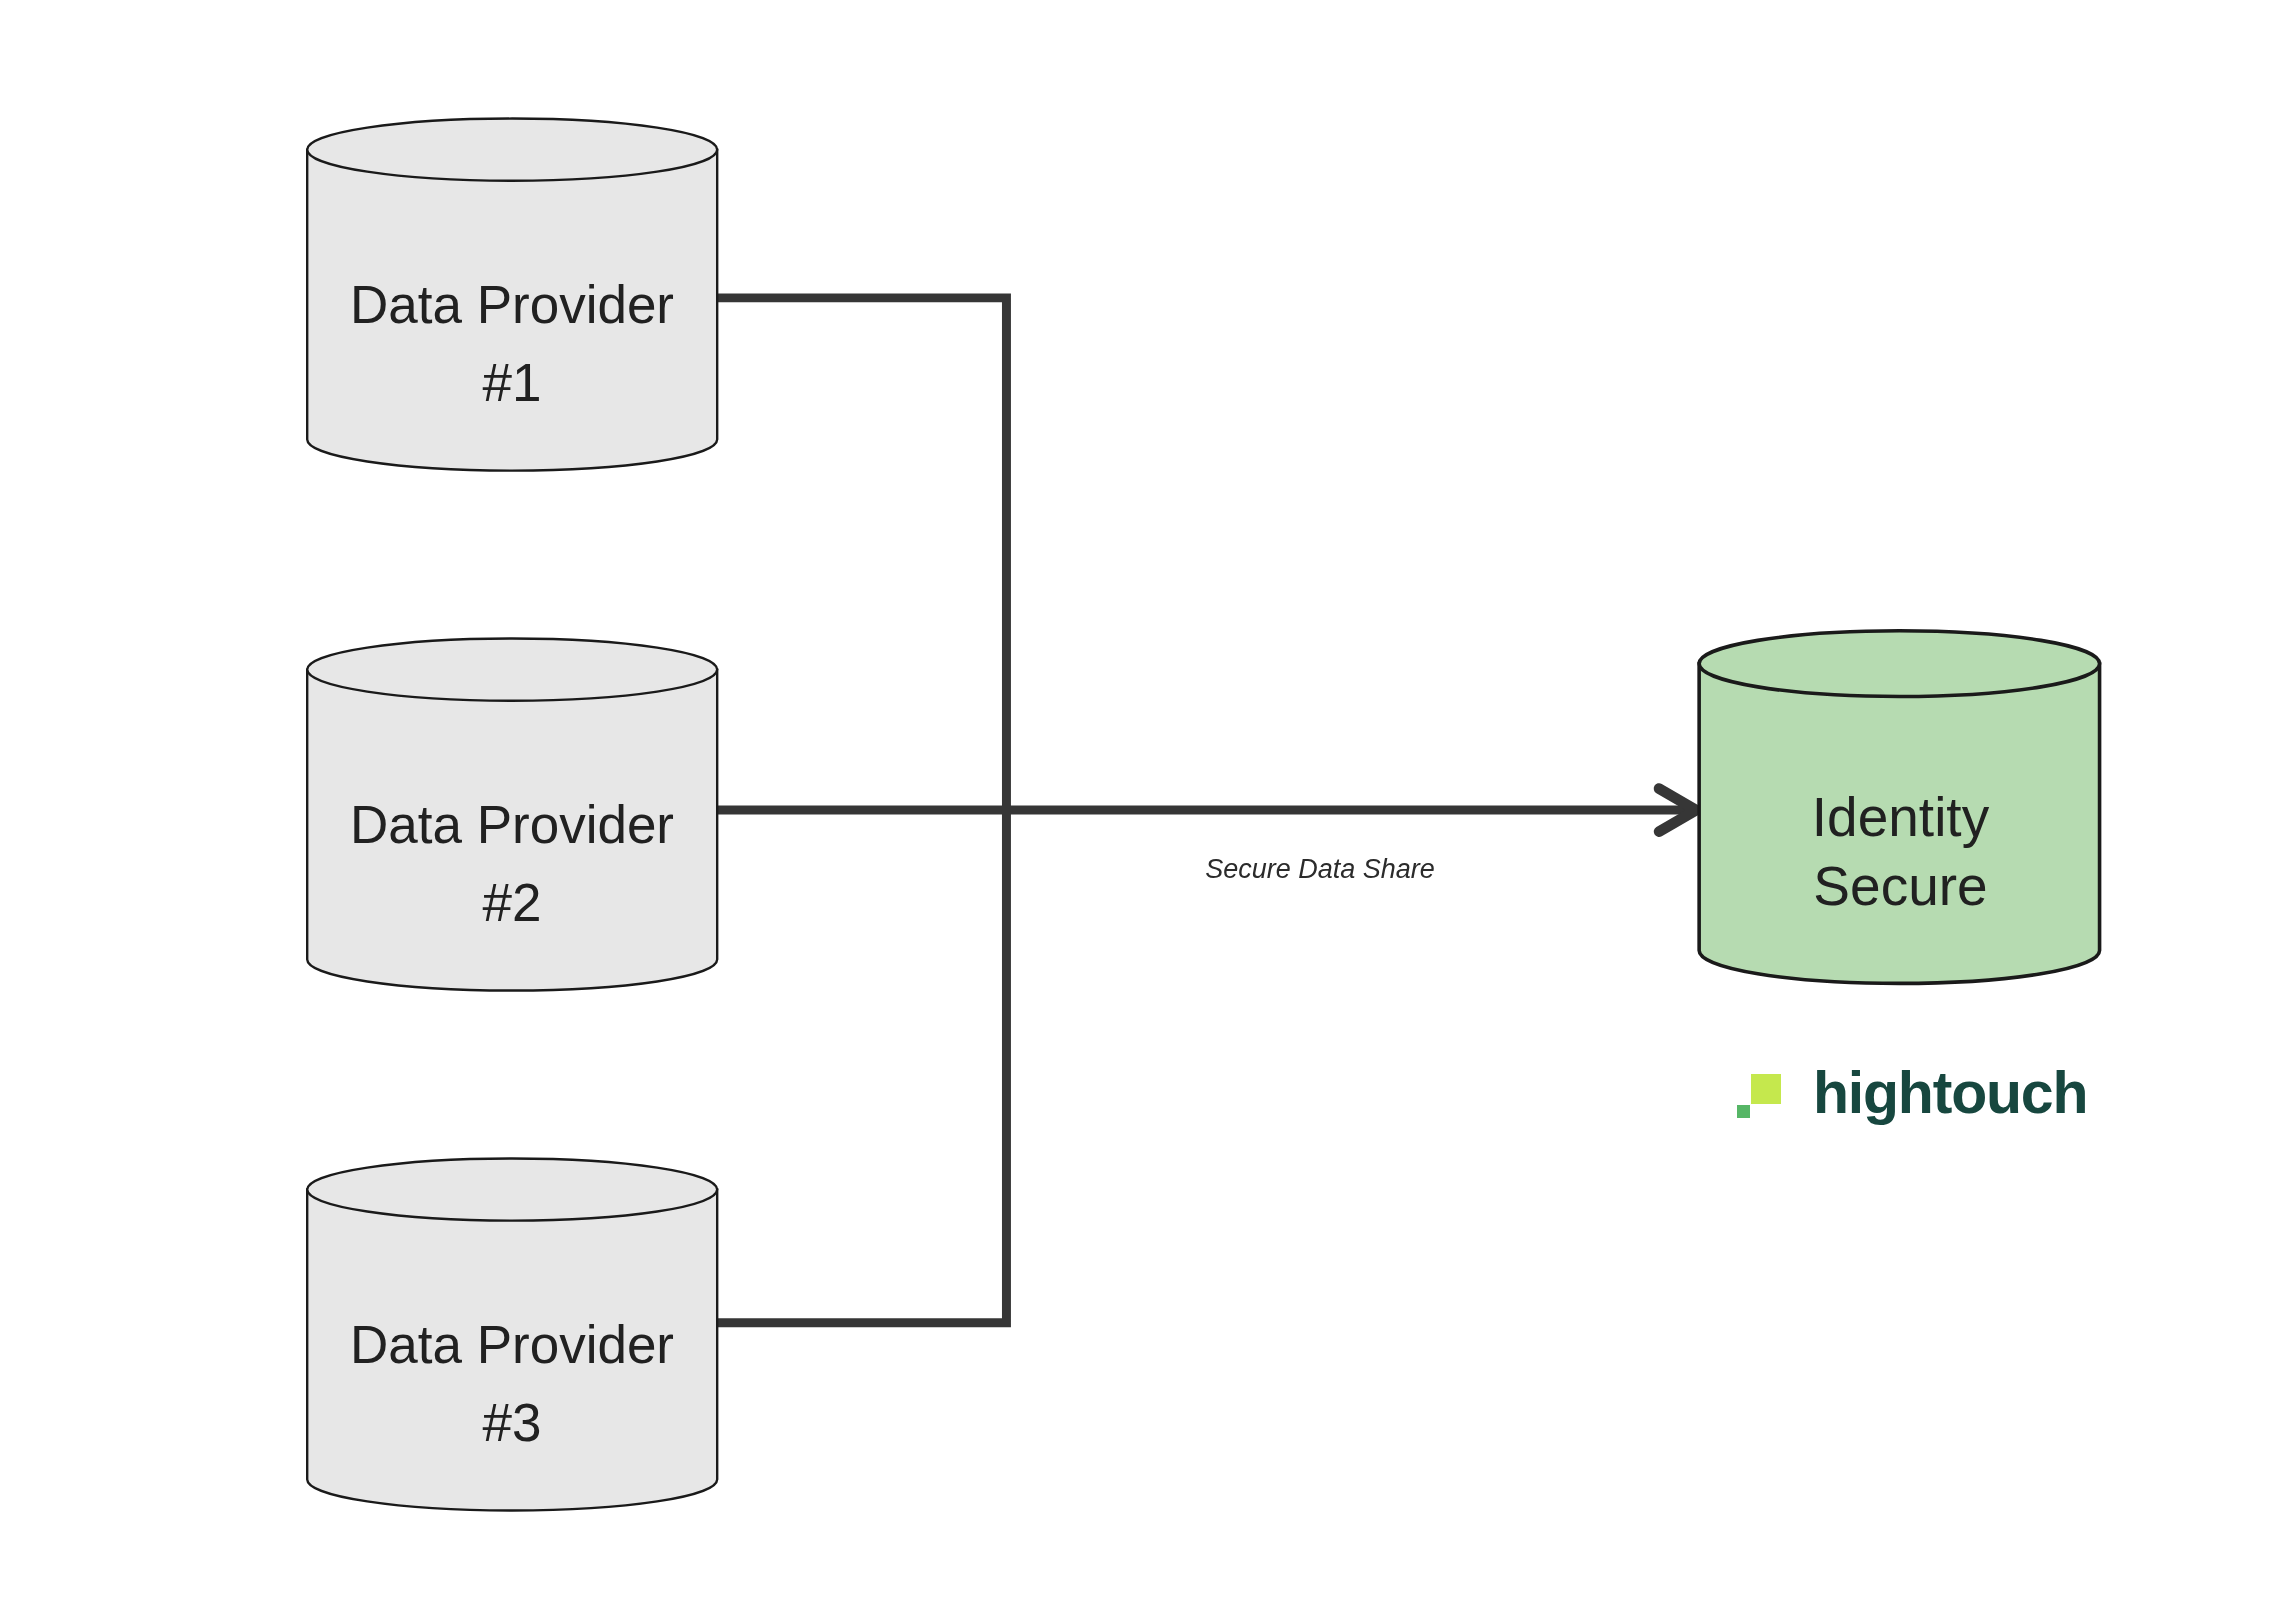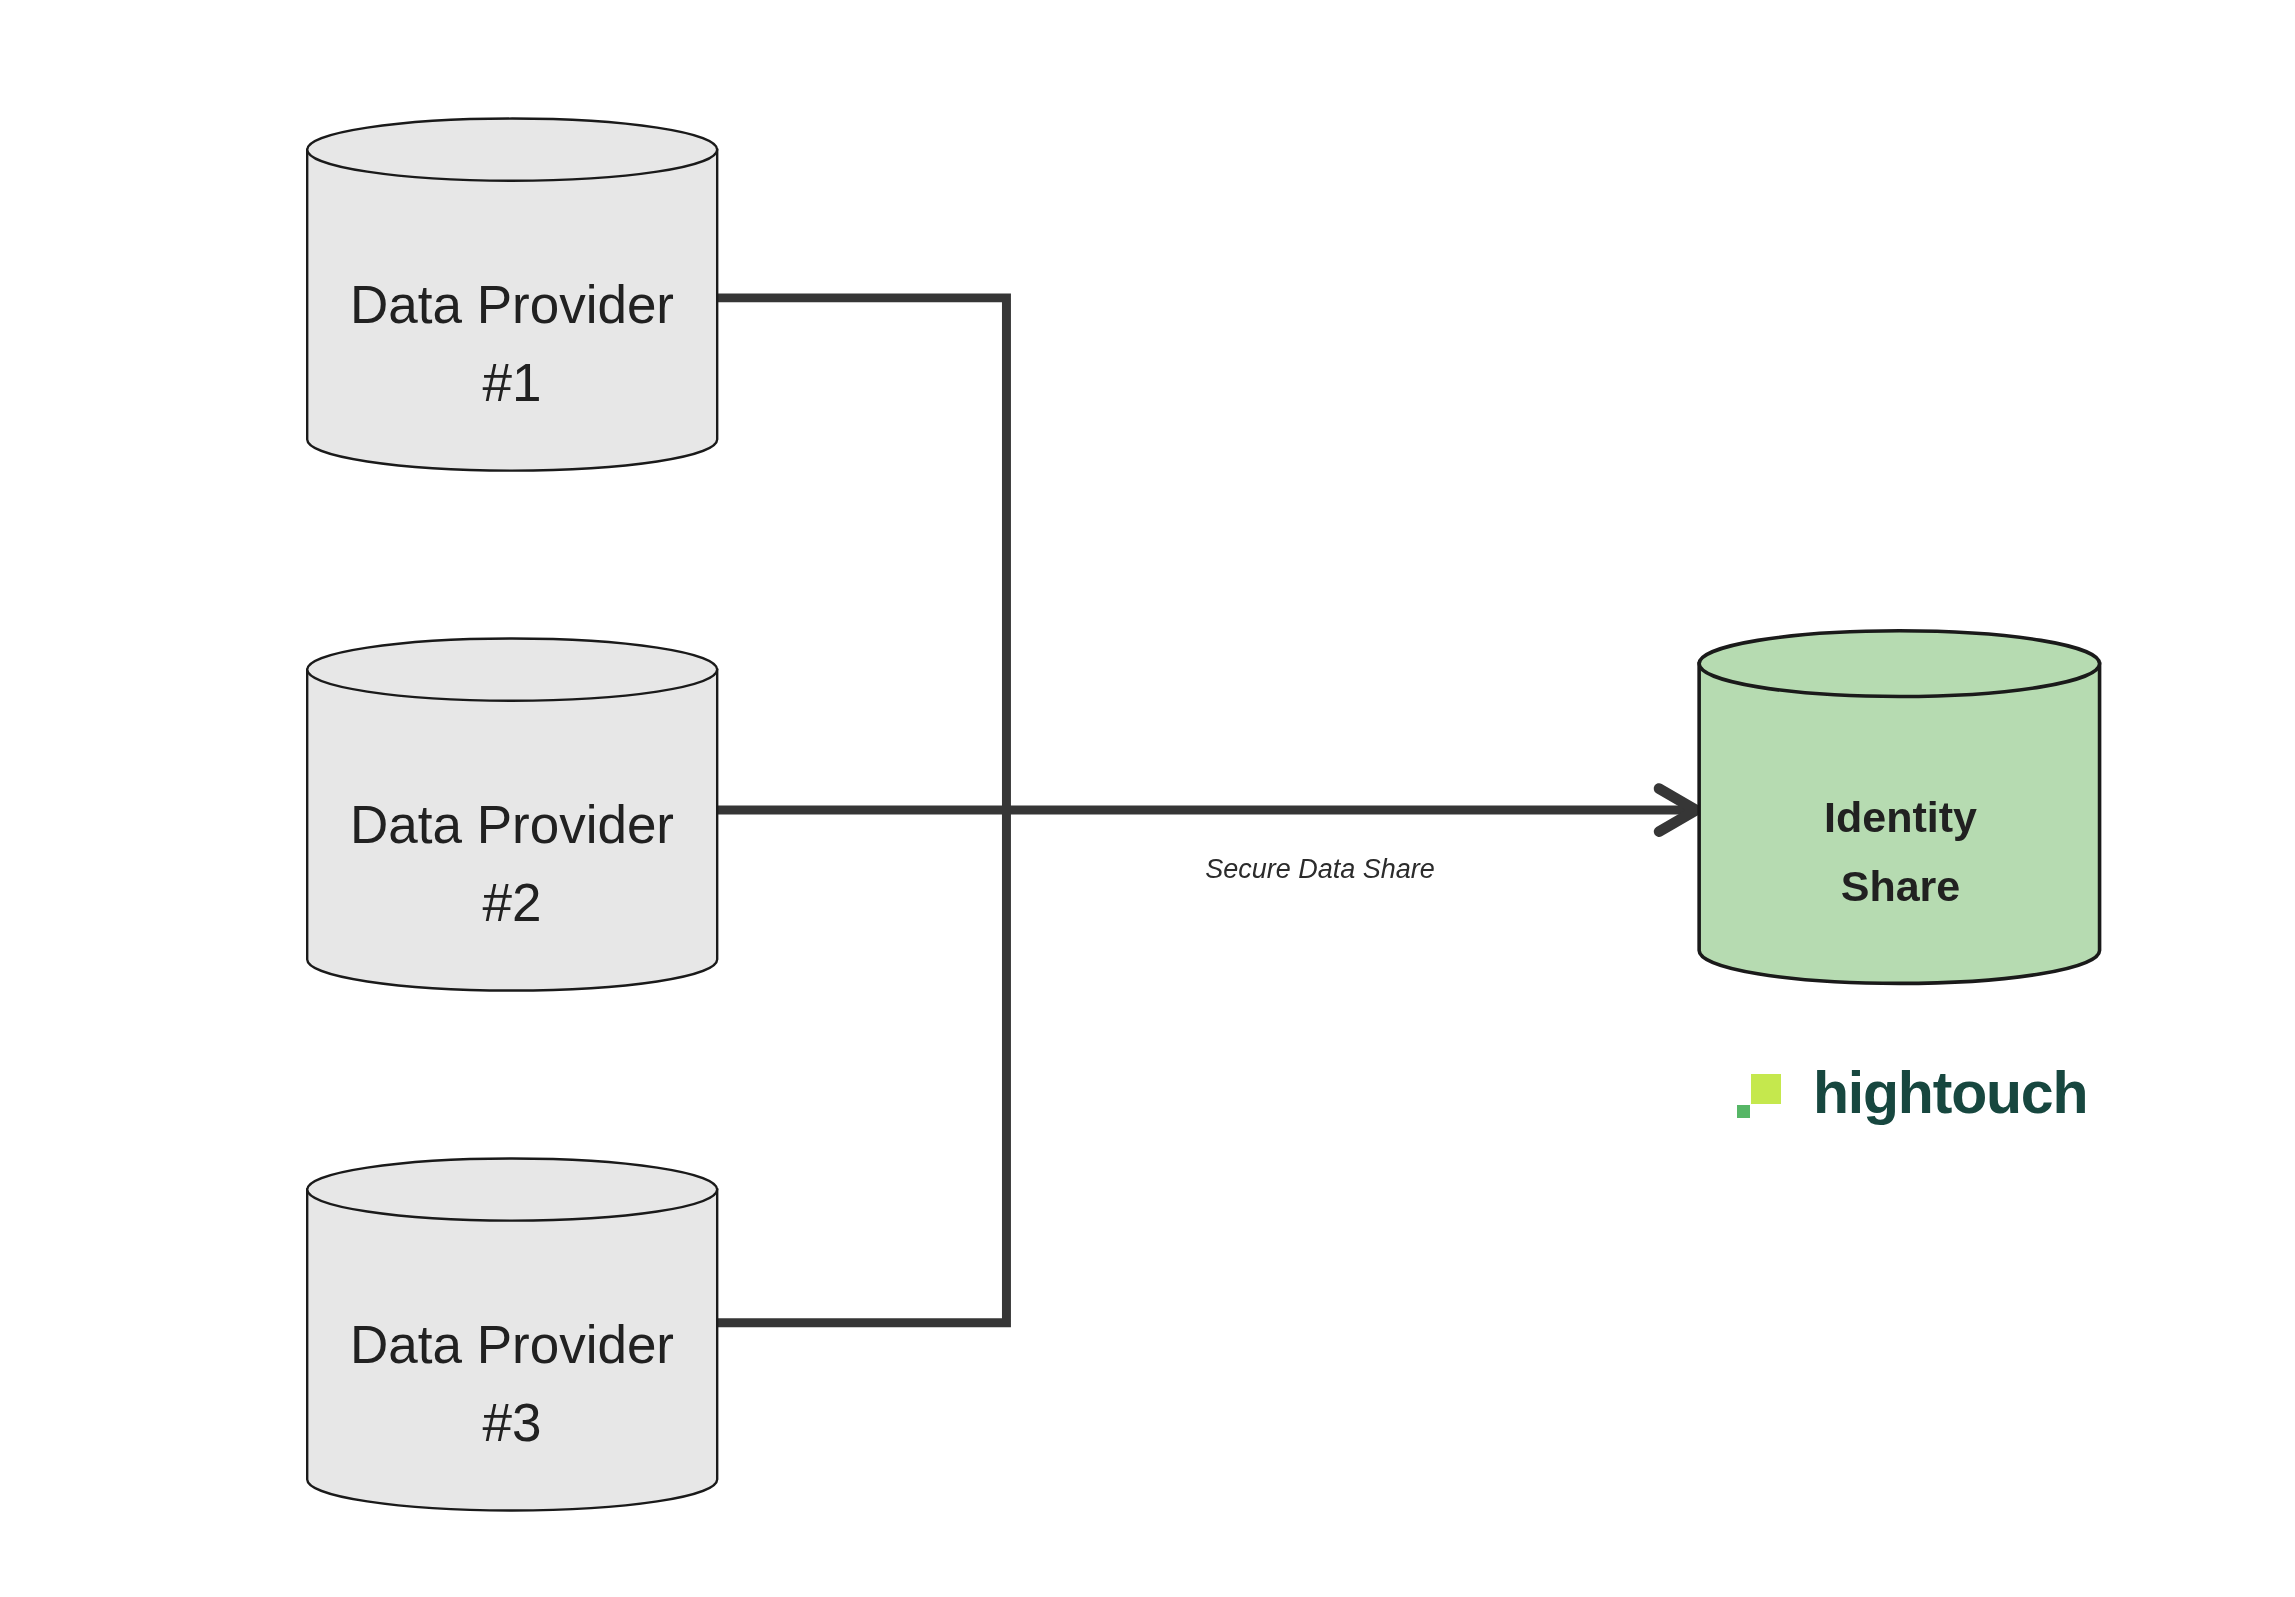--- a/index.html
+++ b/index.html
@@ -57,9 +57,9 @@
   }
   .store-label {
     width: 401px;
-    font-size: 43px;
+    font-size: 55px;
     line-height: 69px;
-    font-weight: bold;
+    font-weight: normal;
   }
   .edge-label {
     width: 478px;

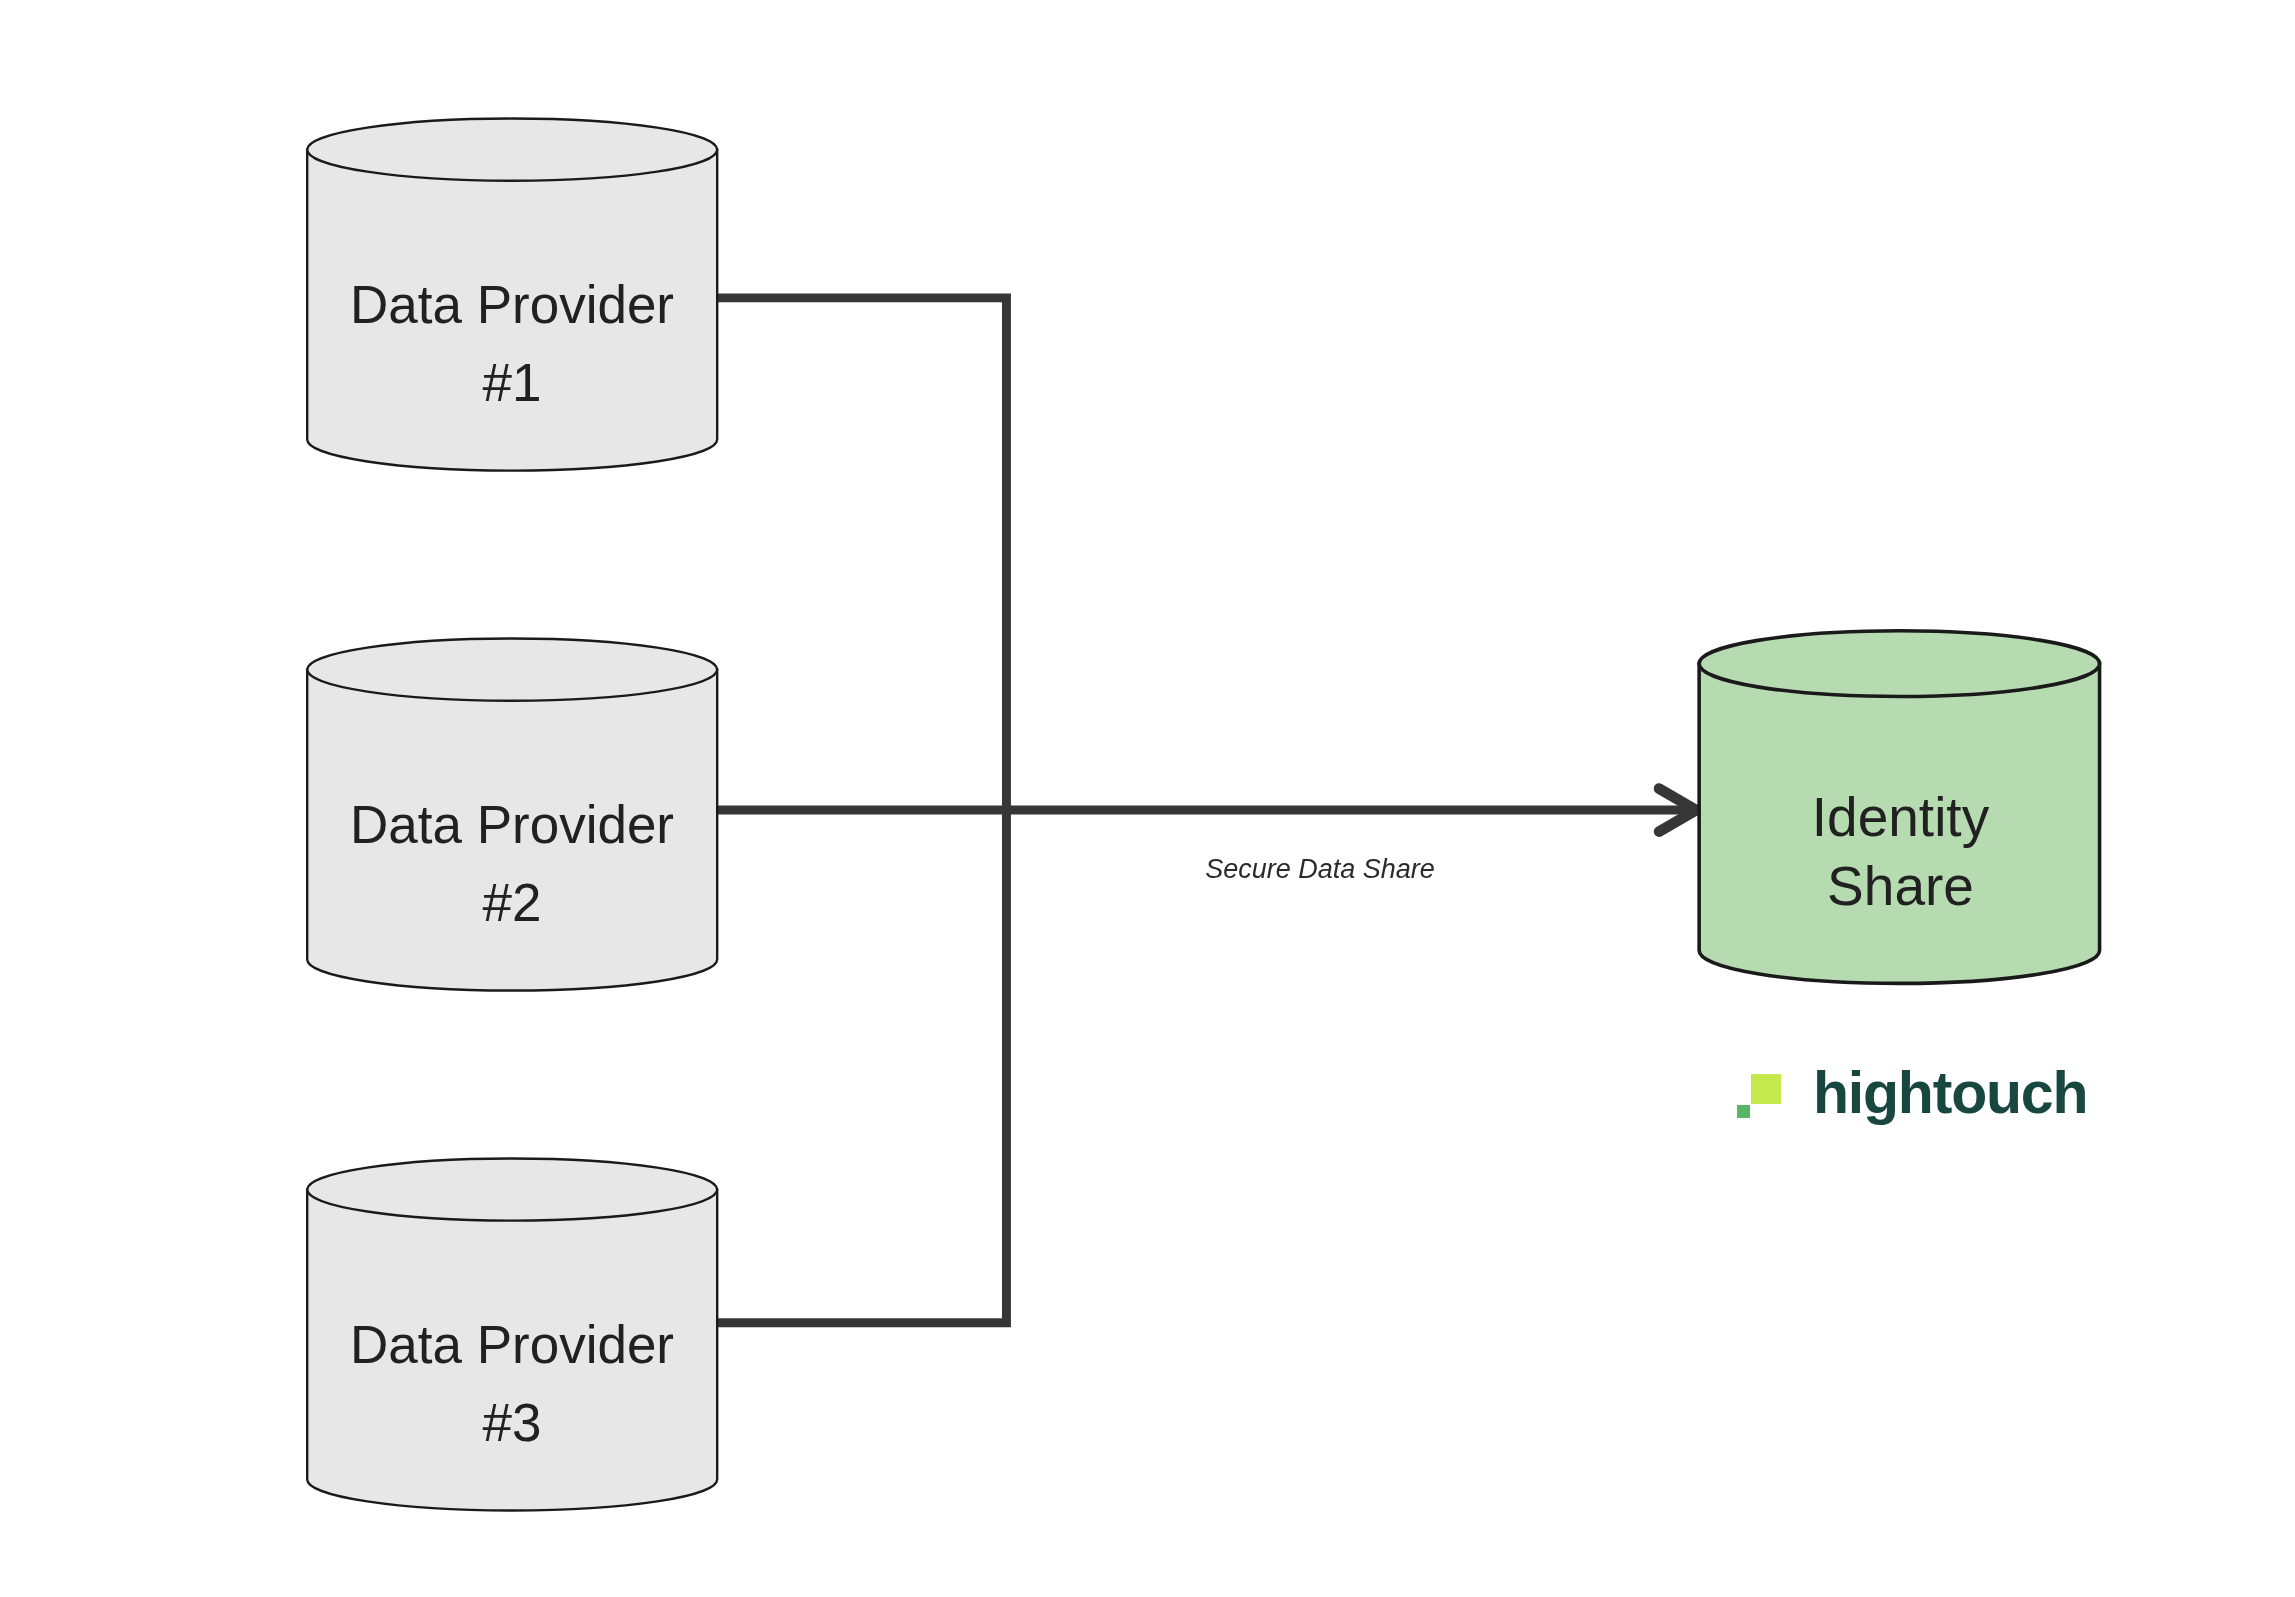--- a/index.html
+++ b/index.html
@@ -155,7 +155,7 @@
 
   <div class="label store-label" style="left:1700px; top:783px;">
     <div>Identity</div>
-    <div>Share</div>
+    <div>Secure</div>
   </div>
 
   <div class="label edge-label" style="left:1081px; top:854px;">Secure Data Share</div>

